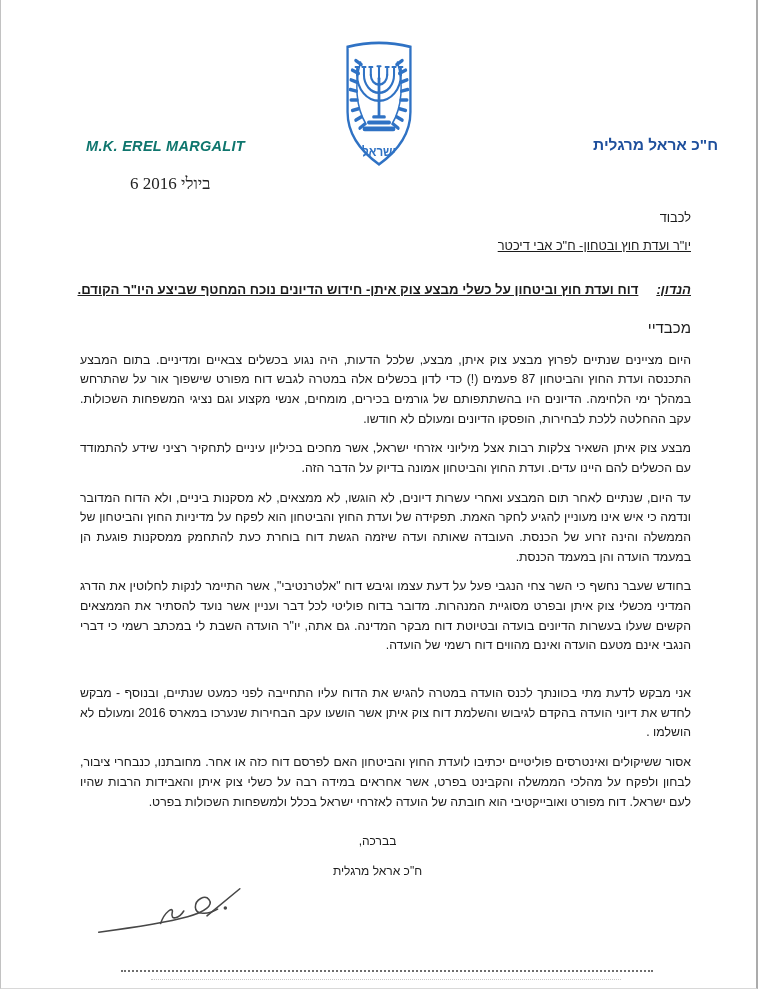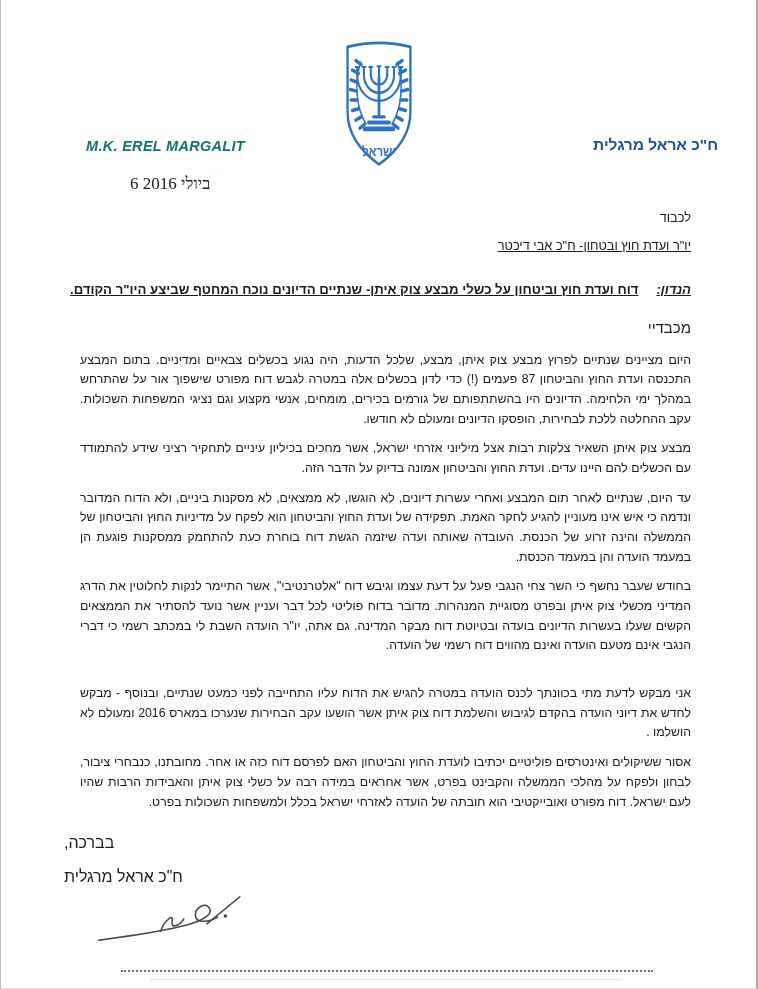--- a/index.html
+++ b/index.html
@@ -130,7 +130,7 @@
     </div>
 
     <div class="subject">
-      <span class="lbl">הנדון:</span><span>דוח ועדת חוץ וביטחון על כשלי מבצע צוק איתן- שנתיים הדיונים נוכח המחטף שביצע היו"ר הקודם.</span>
+      <span class="lbl">הנדון:</span><span>דוח ועדת חוץ וביטחון על כשלי מבצע צוק איתן- חידוש הדיונים נוכח המחטף שביצע היו"ר הקודם.</span>
     </div>
 
     <div class="greeting">מכבדיי</div>

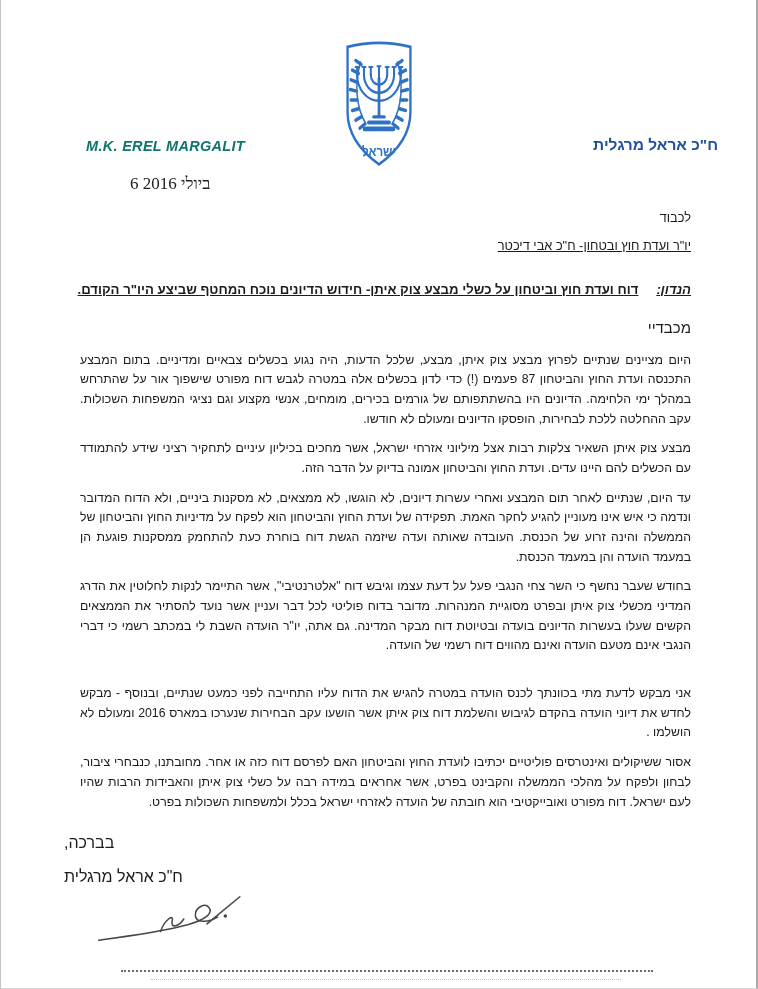--- a/index.html
+++ b/index.html
@@ -55,7 +55,7 @@
   }
   .body-paras p.para:first-child { margin-top:15px; }
   .body-paras p.para:nth-child(5) { margin-top:28px; }
-  .closing { margin-top:22px; text-align:left; font-size:16px; }
+  .closing { margin-top:22px; text-align:center; font-size:12px; }
   .closing .signer { margin-top:16px; }
   .signature-wrap { margin-top:4px; text-align:left; padding-left:28px; }
   .signature-wrap svg { display:inline-block; }

